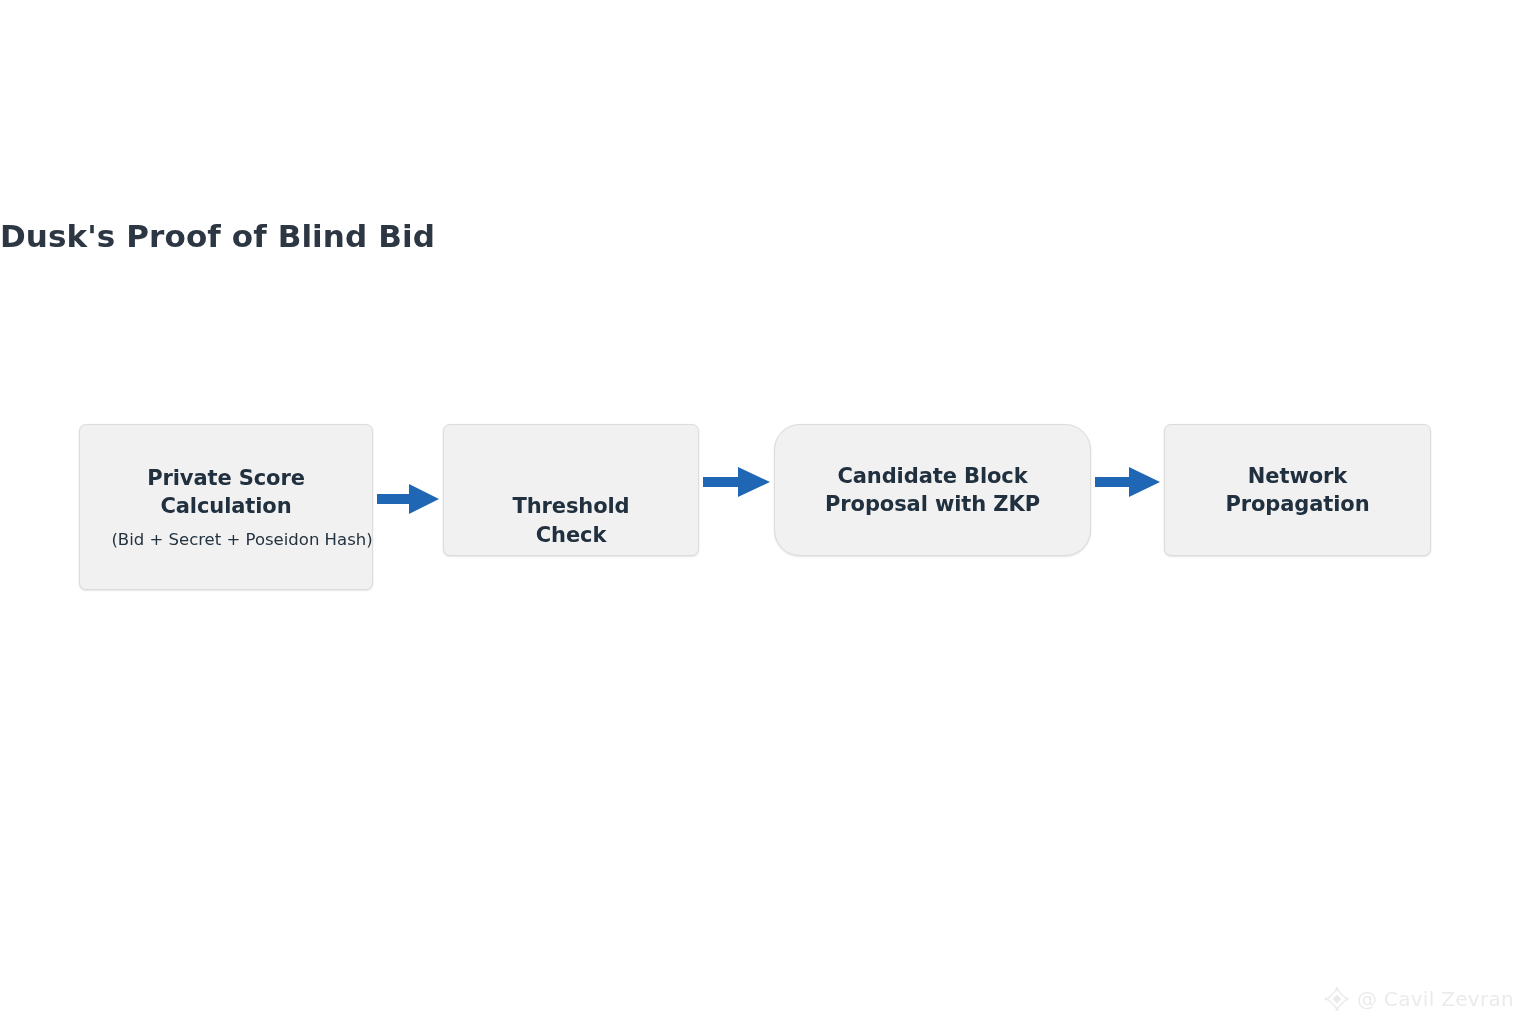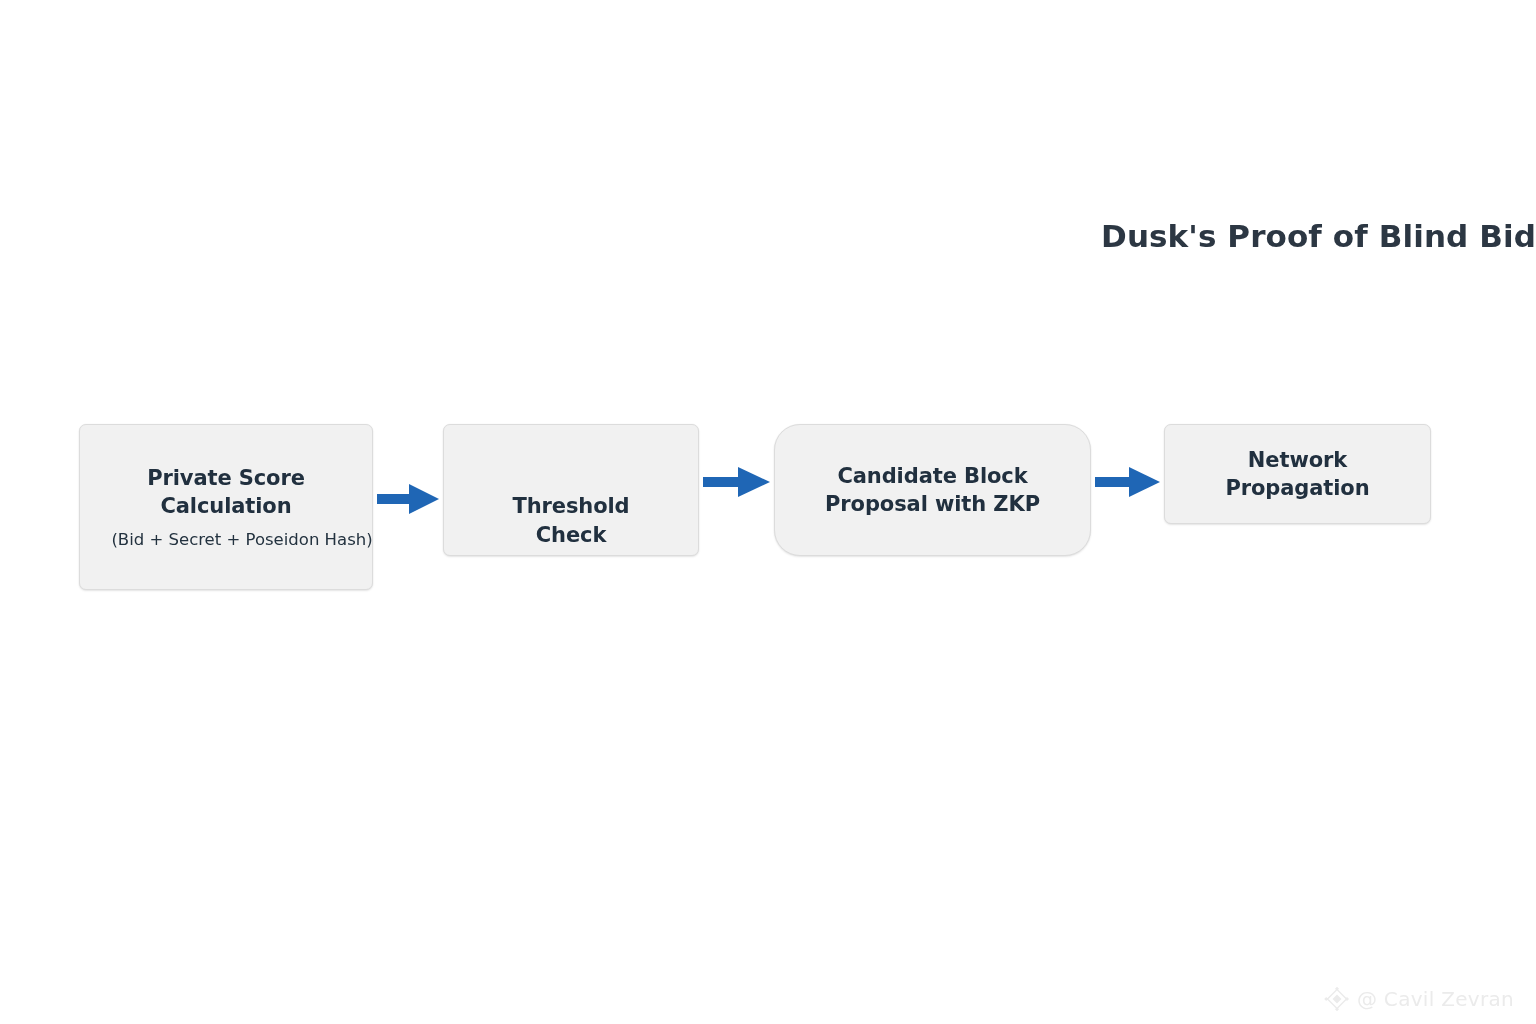--- a/index.html
+++ b/index.html
@@ -27,7 +27,7 @@
     left: 0;
     top: 218px;
     width: 1536px;
-    text-align: right;
+    text-align: left;
     font-size: 31px;
     font-weight: 600;
     color: #2c3743;

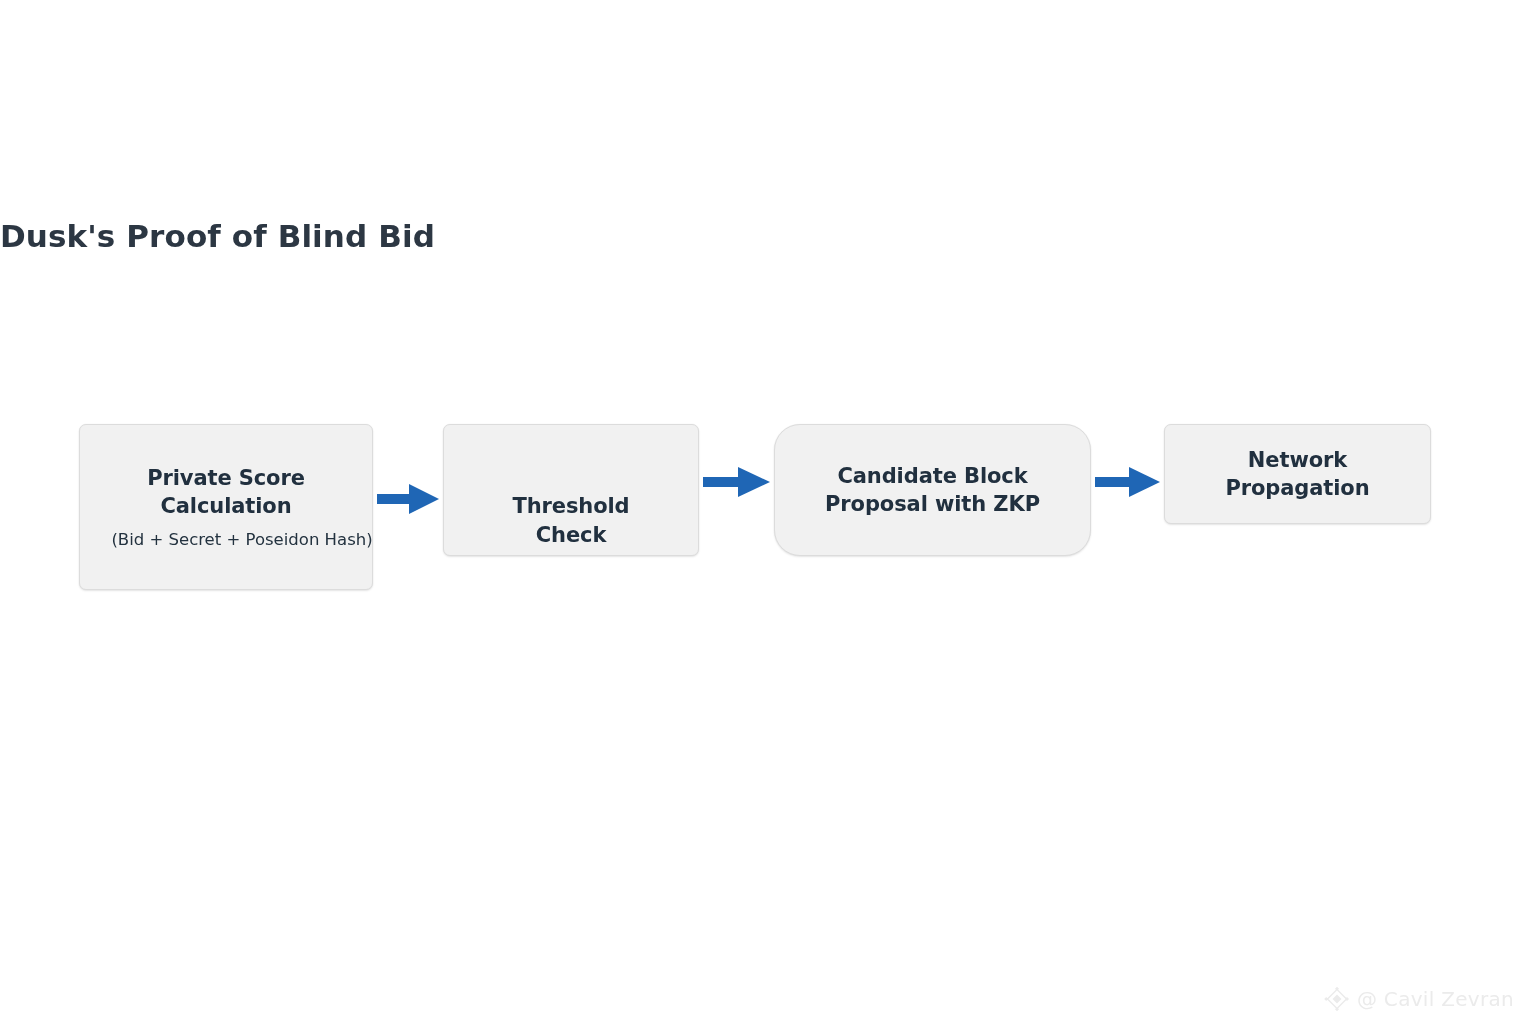--- a/index.html
+++ b/index.html
@@ -84,7 +84,7 @@
   #node-1 { left: 0px;    width: 294px; height: 166px; }
   #node-2 { left: 364px;  width: 256px; height: 132px; justify-content: flex-end; }
   #node-3 { left: 695px;  width: 317px; height: 132px; border-radius: 26px; }
-  #node-4 { left: 1085px; width: 267px; height: 100px; }
+  #node-4 { left: 1085px; width: 267px; height: 132px; }
 
   
   .arrow {

